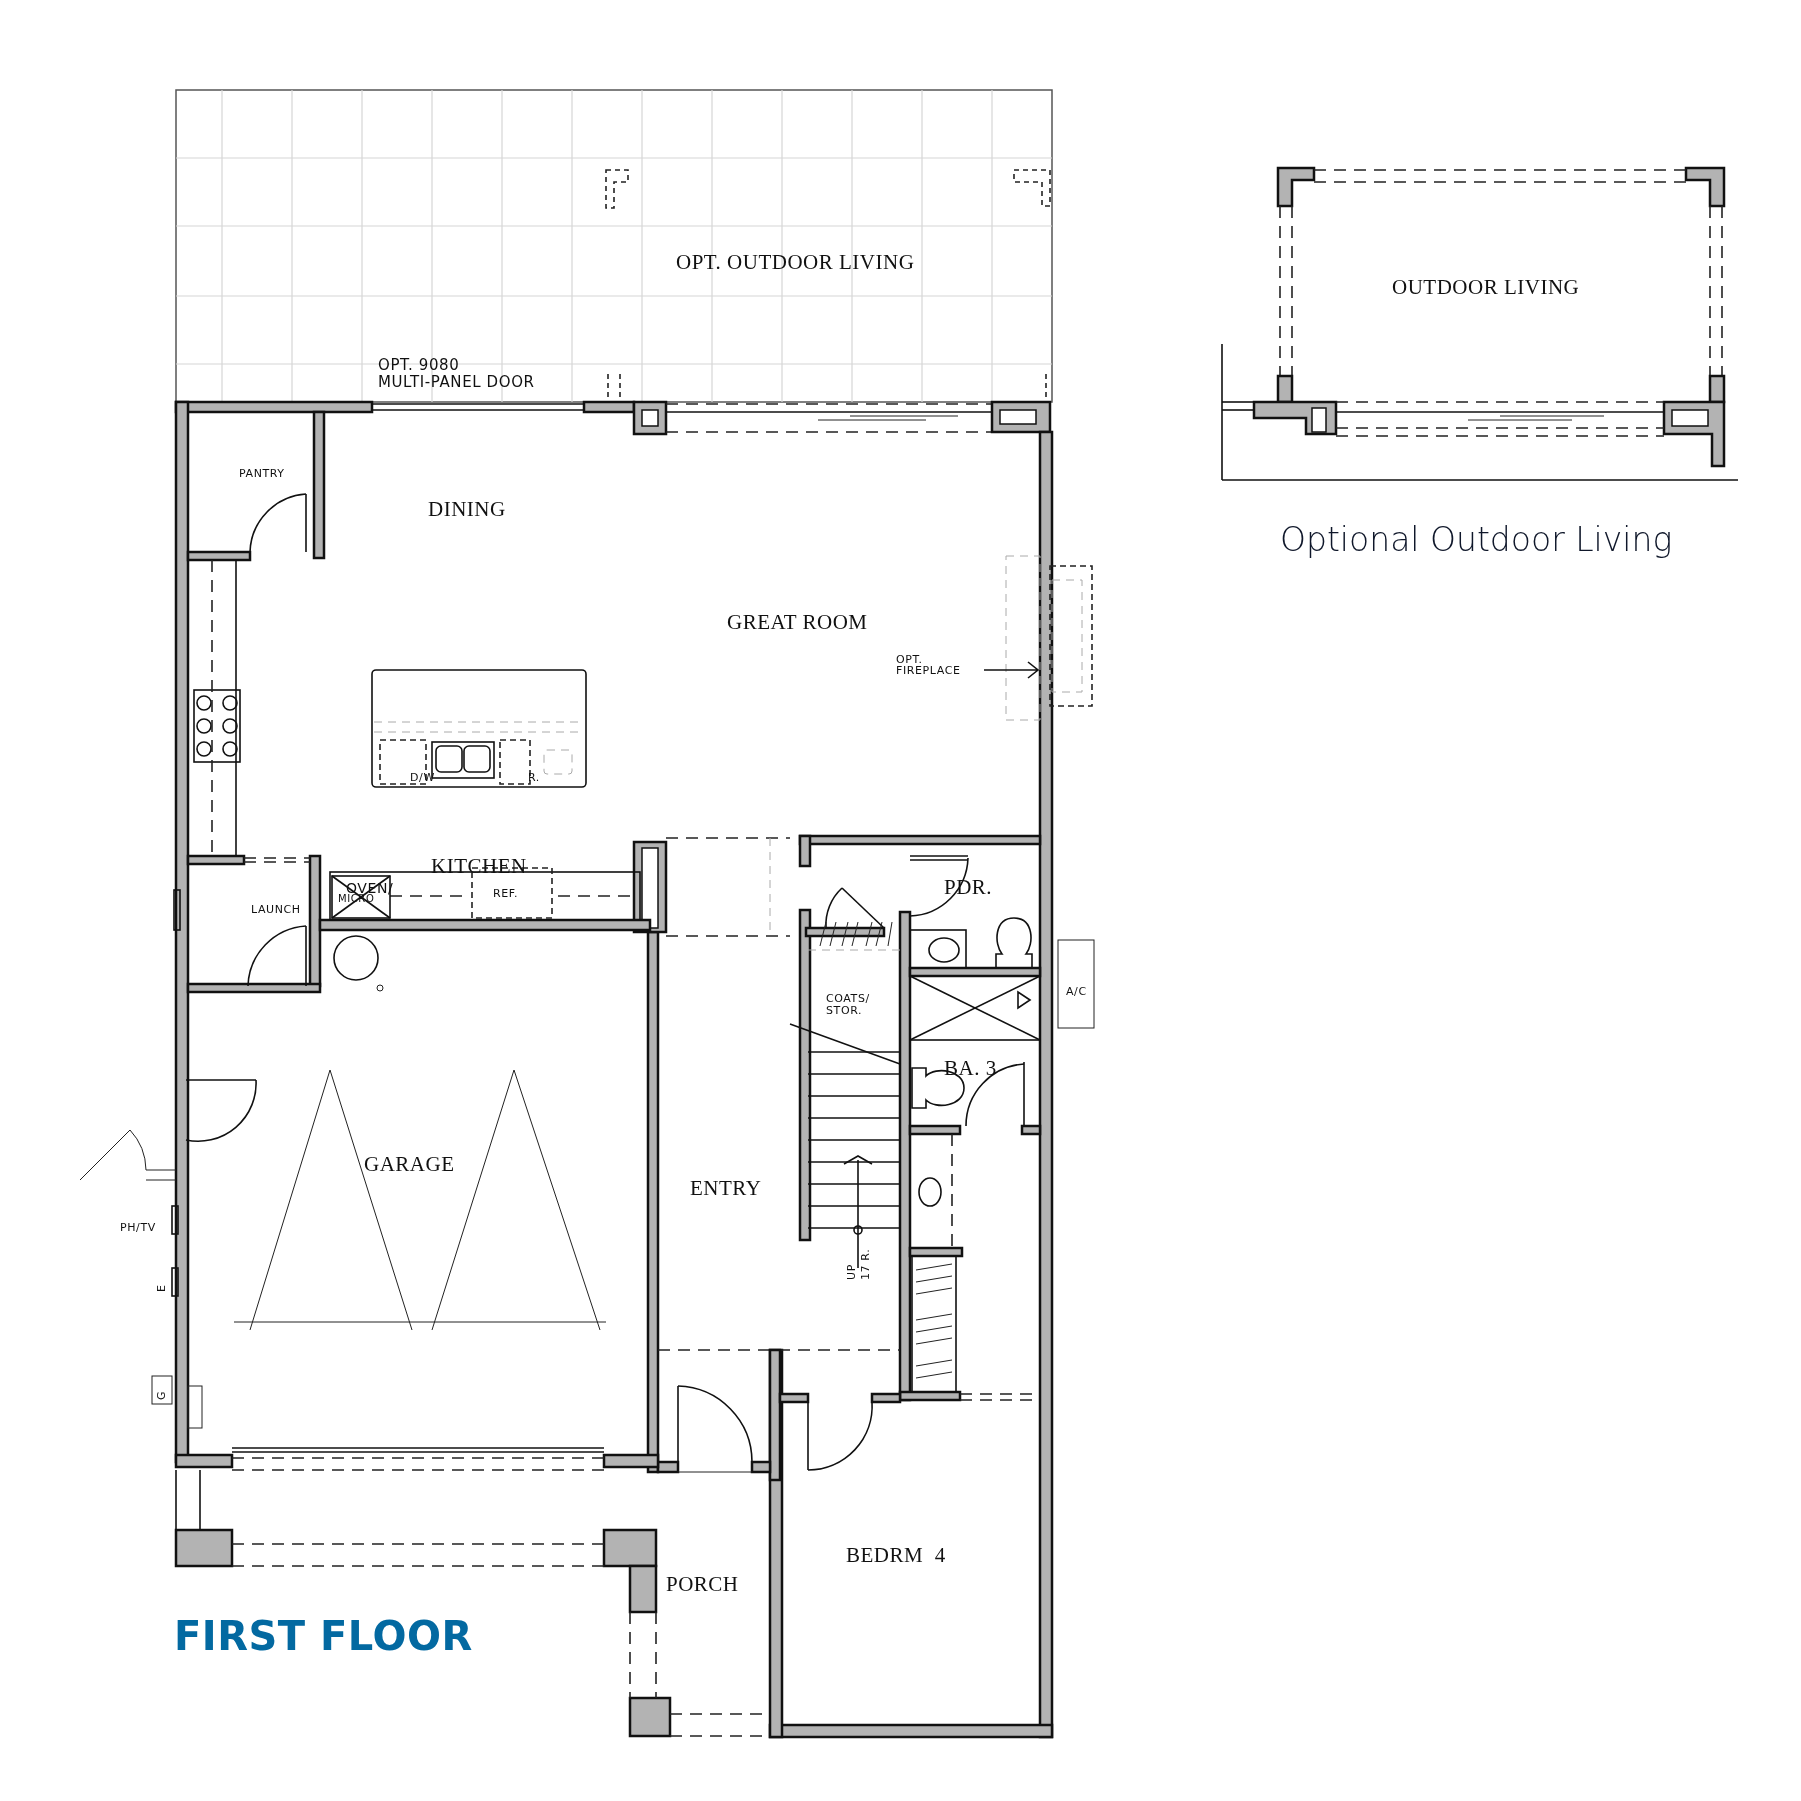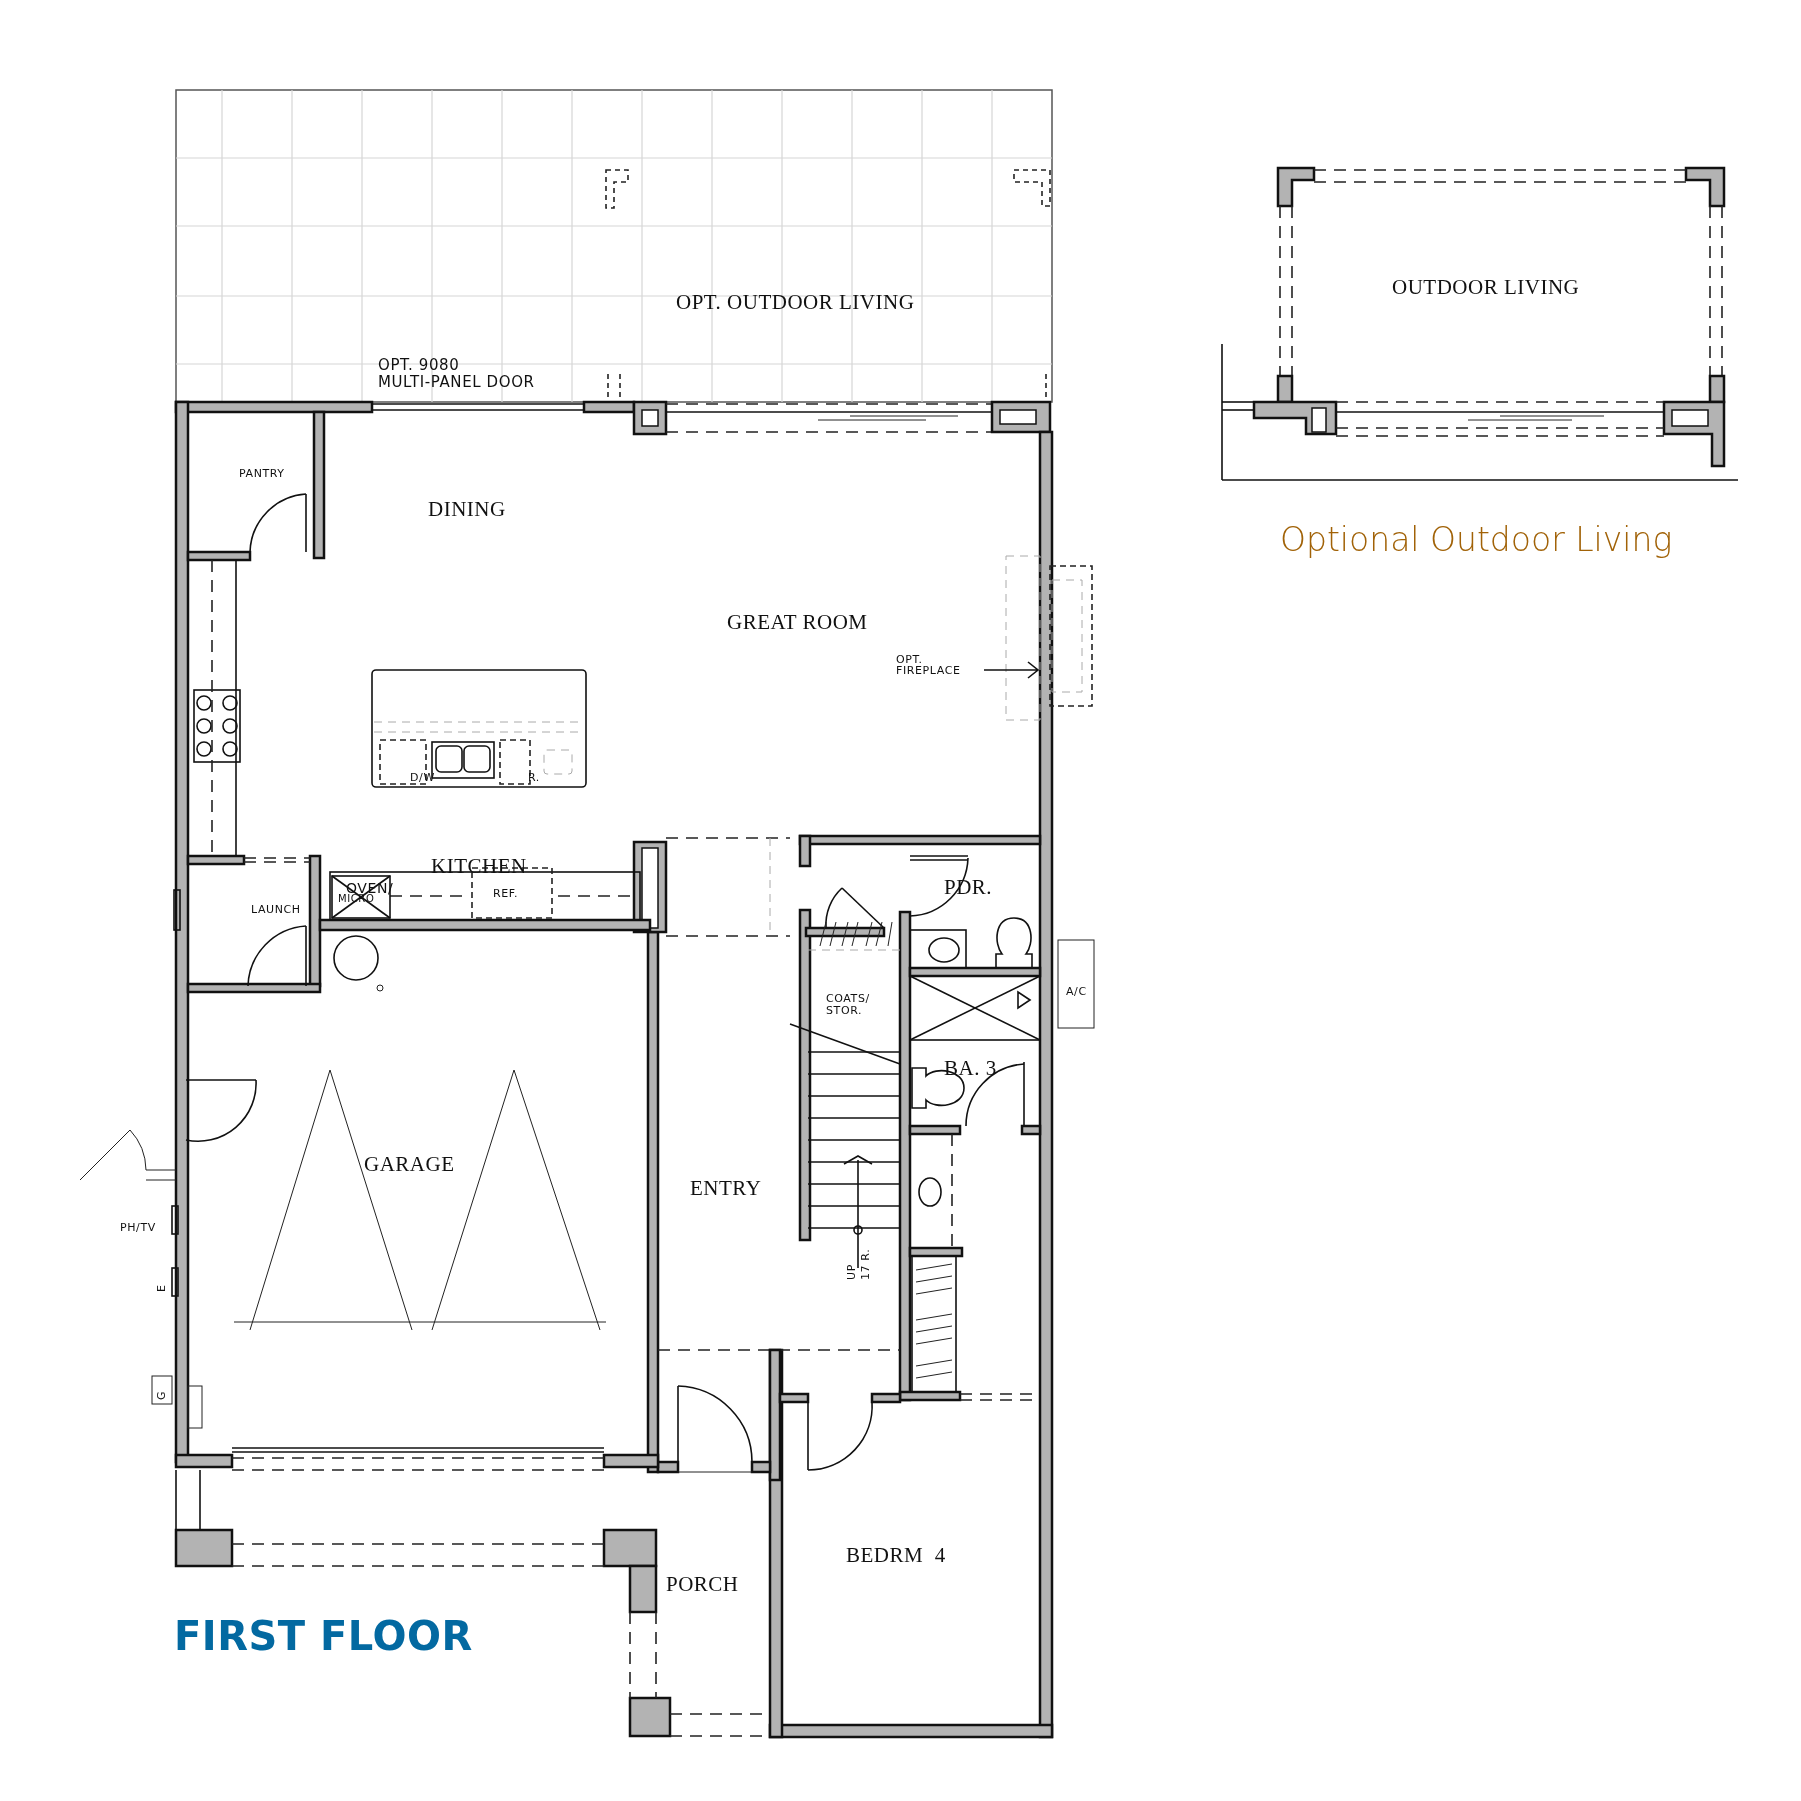--- a/index.html
+++ b/index.html
@@ -289,7 +289,7 @@
   </g>
 </svg>
 
-<div class="room" style="left:676px;top:250px;margin-top:40px;">OPT. OUTDOOR LIVING</div>
+<div class="room" style="left:676px;top:250px;">OPT. OUTDOOR LIVING</div>
 <div class="note note-lg" style="left:378px;top:357px;">OPT. 9080</div>
 <div class="note note-lg" style="left:378px;top:374px;">MULTI-PANEL DOOR</div>
 <div class="note" style="left:239px;top:468px;">PANTRY</div>

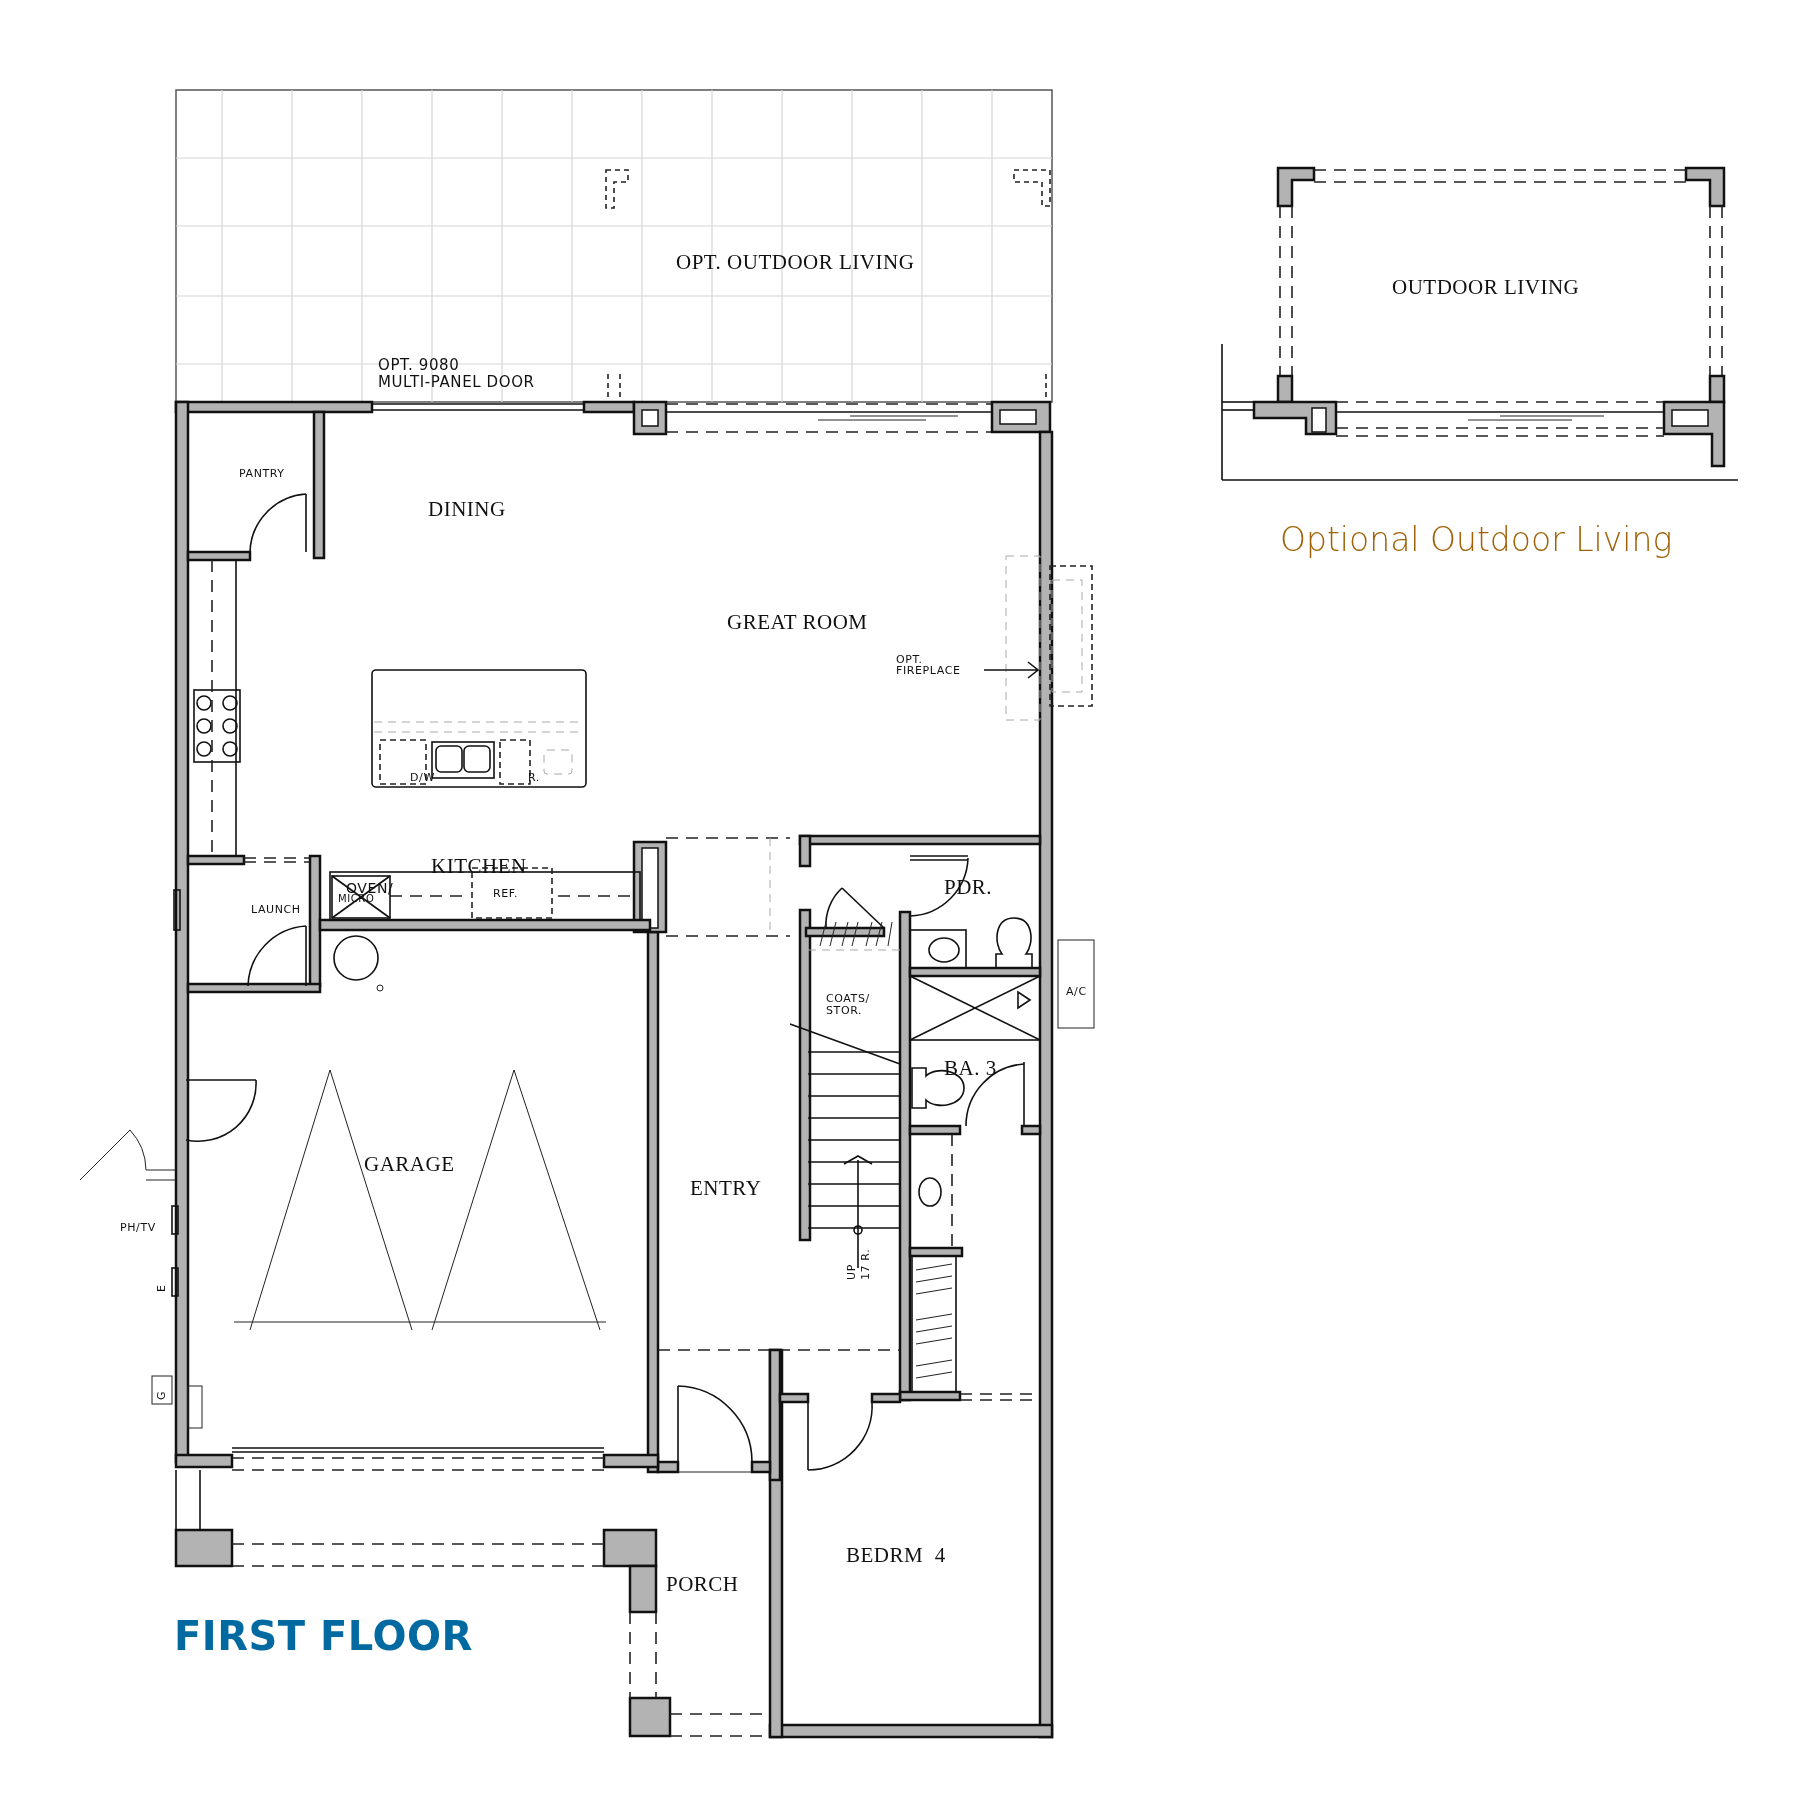--- a/index.html
+++ b/index.html
@@ -15,7 +15,7 @@
   .note { position:absolute; font-family:"DejaVu Sans", sans-serif; font-size:11px; color:#111; letter-spacing:0.6px; white-space:nowrap; line-height:12px; }
   .note-lg { font-size:15px; line-height:16px; }
   .title { position:absolute; font-family:"DejaVu Sans", sans-serif; font-weight:bold; font-size:40px; color:#0369a1; letter-spacing:0.5px; white-space:nowrap; }
-  .caption { position:absolute; font-family:"DejaVu Sans", sans-serif; font-size:33px; color:#a16207; font-weight:300; white-space:nowrap; }
+  .caption { position:absolute; font-family:"DejaVu Sans", sans-serif; font-size:33px; color:#0f172a; font-weight:300; white-space:nowrap; }
   .vert { transform:rotate(-90deg); transform-origin:left top; }
 </style>
 </head>

